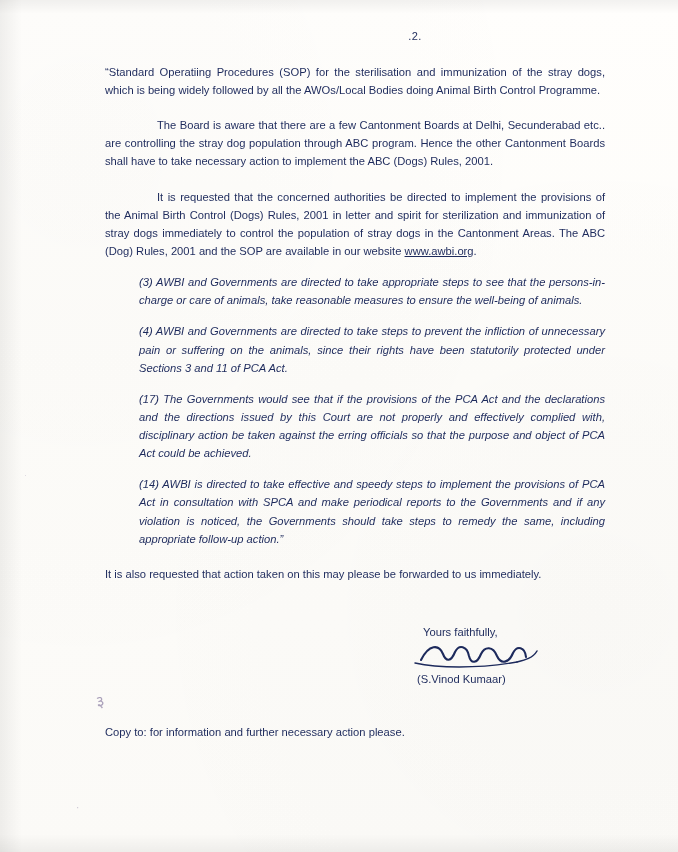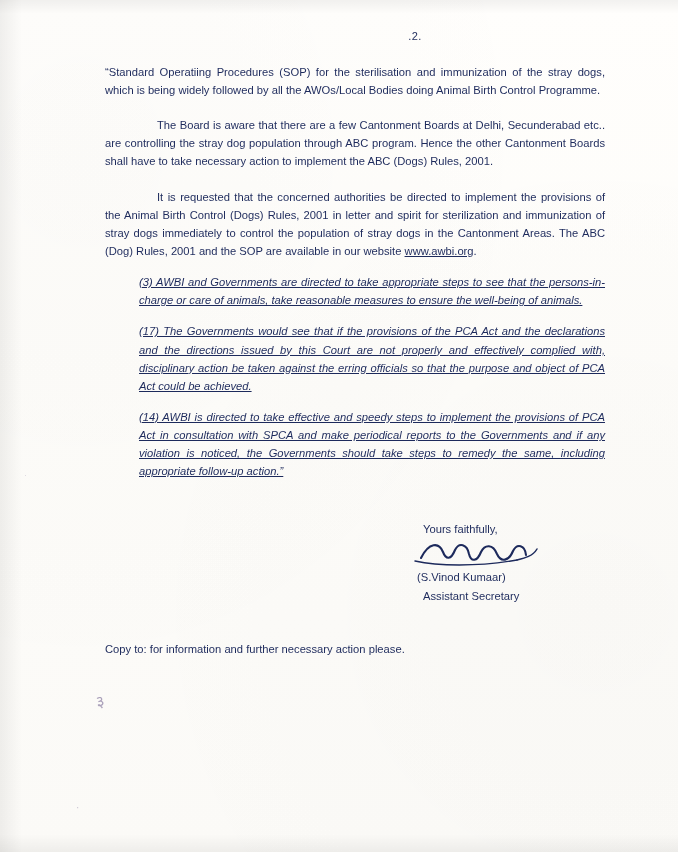--- a/index.html
+++ b/index.html
@@ -61,7 +61,6 @@
     font-style: italic;
     text-align: justify;
     line-height: 1.62;
-    text-decoration: underline;
   }
   .website-link {
     text-decoration: underline;

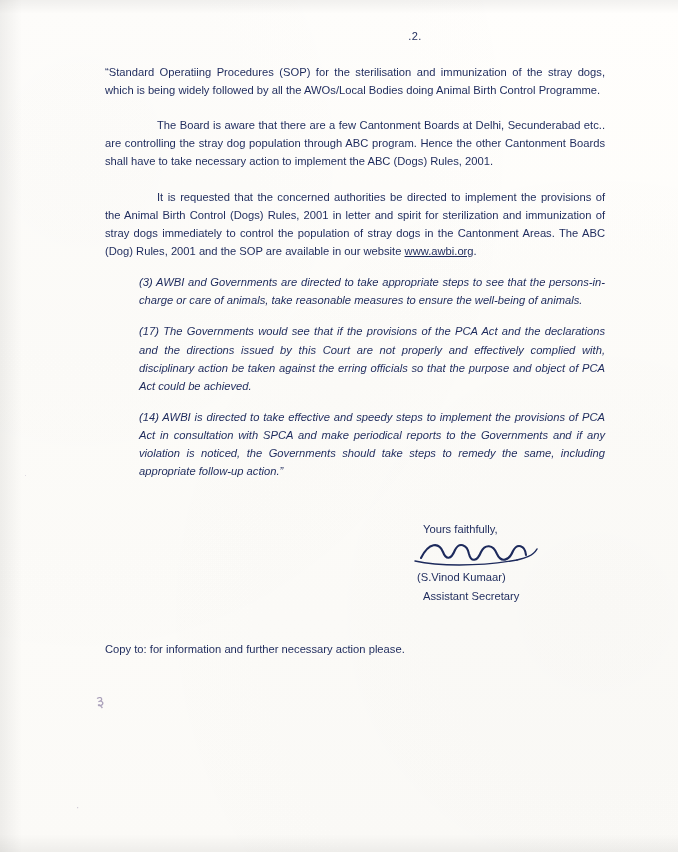--- a/index.html
+++ b/index.html
@@ -155,6 +155,7 @@
 
 
     <p class="blockquote">(3) AWBI and Governments are directed to take appropriate steps to see that the persons-in-charge or care of animals, take reasonable measures to ensure the well-being of animals.</p>
+    <p class="blockquote">(4) AWBI and Governments are directed to take steps to prevent the infliction of unnecessary pain or suffering on the animals, since their rights have been statutorily protected under Sections 3 and 11 of PCA Act.</p>
     <p class="blockquote">(17) The Governments would see that if the provisions of the PCA Act and the declarations and the directions issued by this Court are not properly and effectively complied with, disciplinary action be taken against the erring officials so that the purpose and object of PCA Act could be achieved.</p>
     <p class="blockquote">(14) AWBI is directed to take effective and speedy steps to implement the provisions of PCA Act in consultation with SPCA and make periodical reports to the Governments and if any violation is noticed, the Governments should take steps to remedy the same, including appropriate follow-up action.”</p>
 

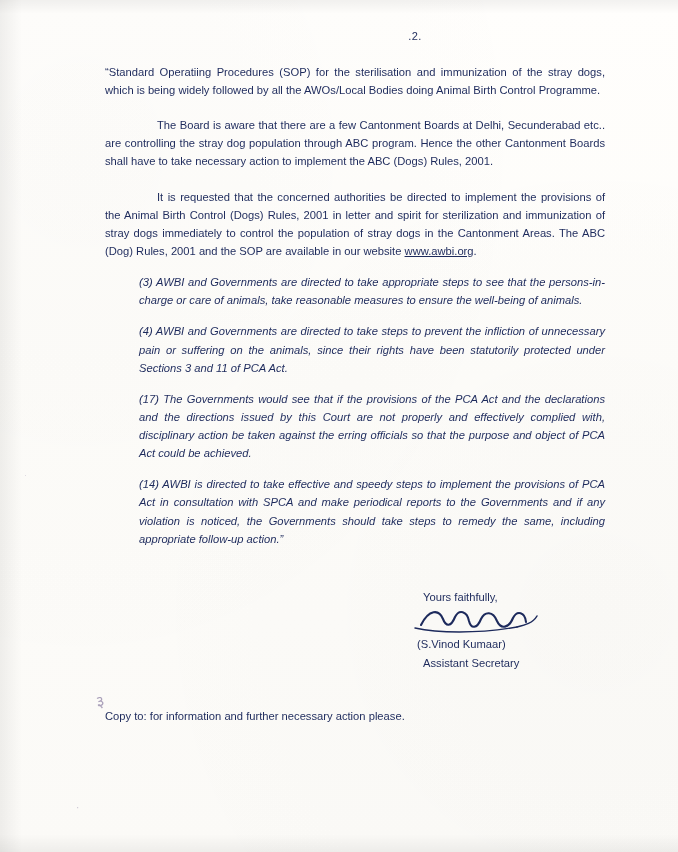--- a/index.html
+++ b/index.html
@@ -159,6 +159,7 @@
     <p class="blockquote">(17) The Governments would see that if the provisions of the PCA Act and the declarations and the directions issued by this Court are not properly and effectively complied with, disciplinary action be taken against the erring officials so that the purpose and object of PCA Act could be achieved.</p>
     <p class="blockquote">(14) AWBI is directed to take effective and speedy steps to implement the provisions of PCA Act in consultation with SPCA and make periodical reports to the Governments and if any violation is noticed, the Governments should take steps to remedy the same, including appropriate follow-up action.”</p>
 
+    <p class="para closing">It is also requested that action taken on this may please be forwarded to us immediately.</p>
 
     <div class="sign-block">
       <div class="sign-yours">Yours faithfully,</div>

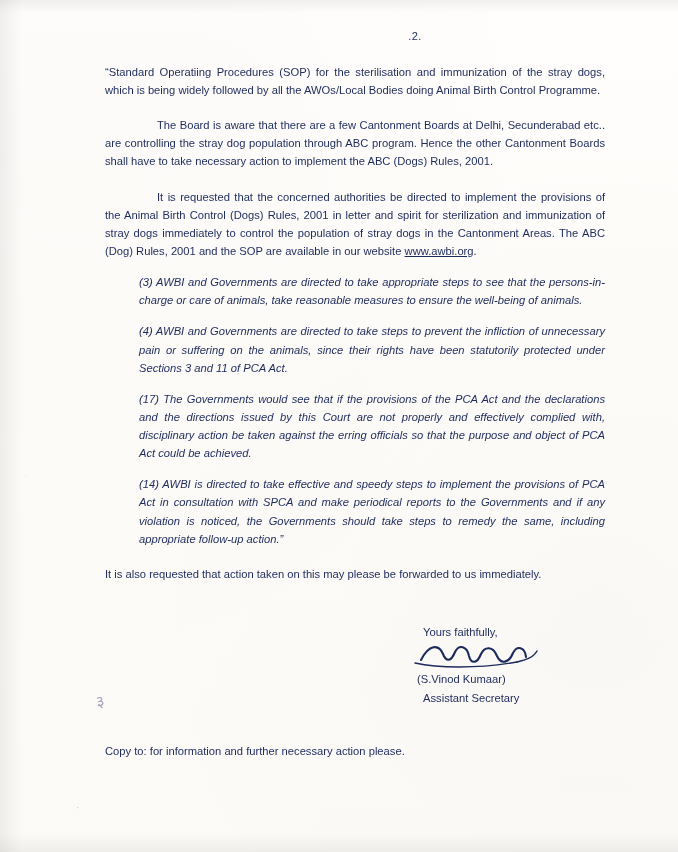--- a/index.html
+++ b/index.html
@@ -171,7 +171,6 @@
         </svg>
       </div>
       <div class="sign-name">(S.Vinod Kumaar)</div>
-      <div class="sign-title">Assistant Secretary</div>
     </div>
 
     <div class="copy-to">Copy to: for information and further necessary action please.</div>

